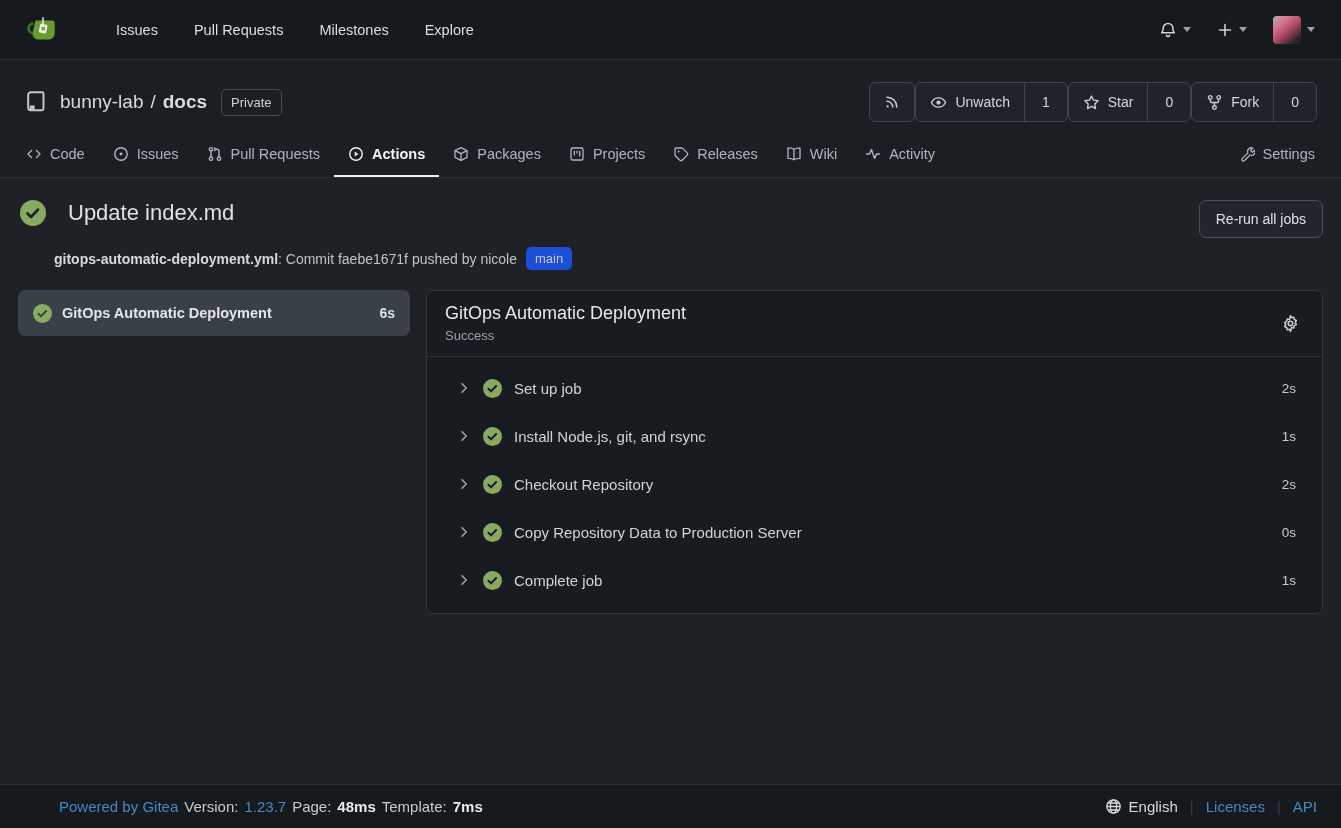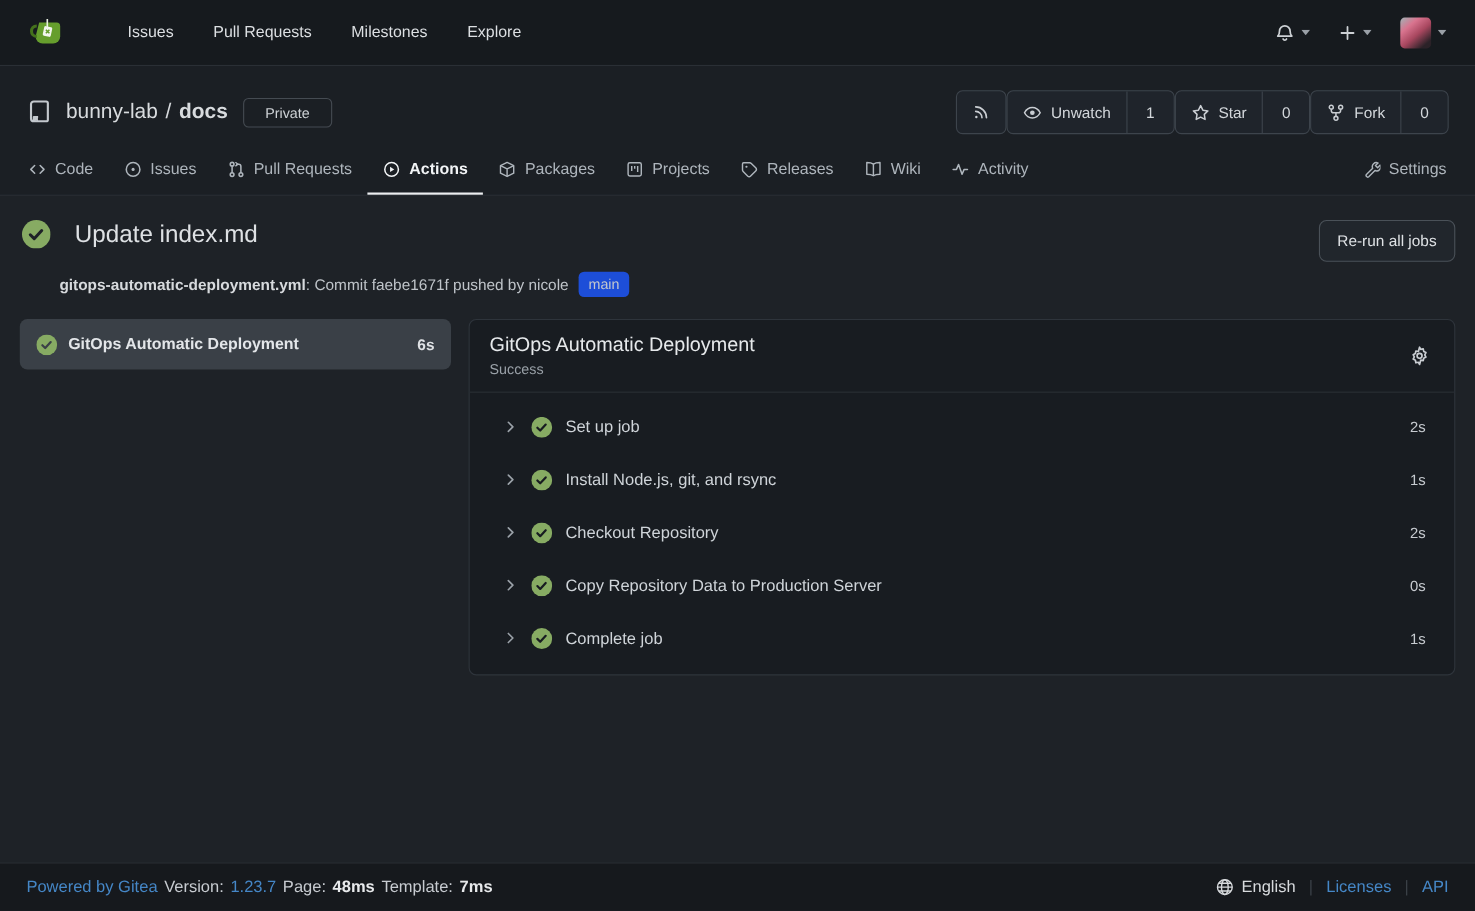--- a/index.html
+++ b/index.html
@@ -40,7 +40,7 @@
   .repo-name .name { font-weight:700; }
   .badge-outline {
     margin-left:14px; font-size:13px; color:#ced2d6;
-    border:1px solid #454b52; border-radius:5px; padding:5px 19px;
+    border:1px solid #454b52; border-radius:5px; padding:5px 9px;
   }
   .repo-actions { margin-left:auto; display:flex; }
   .btn-group {

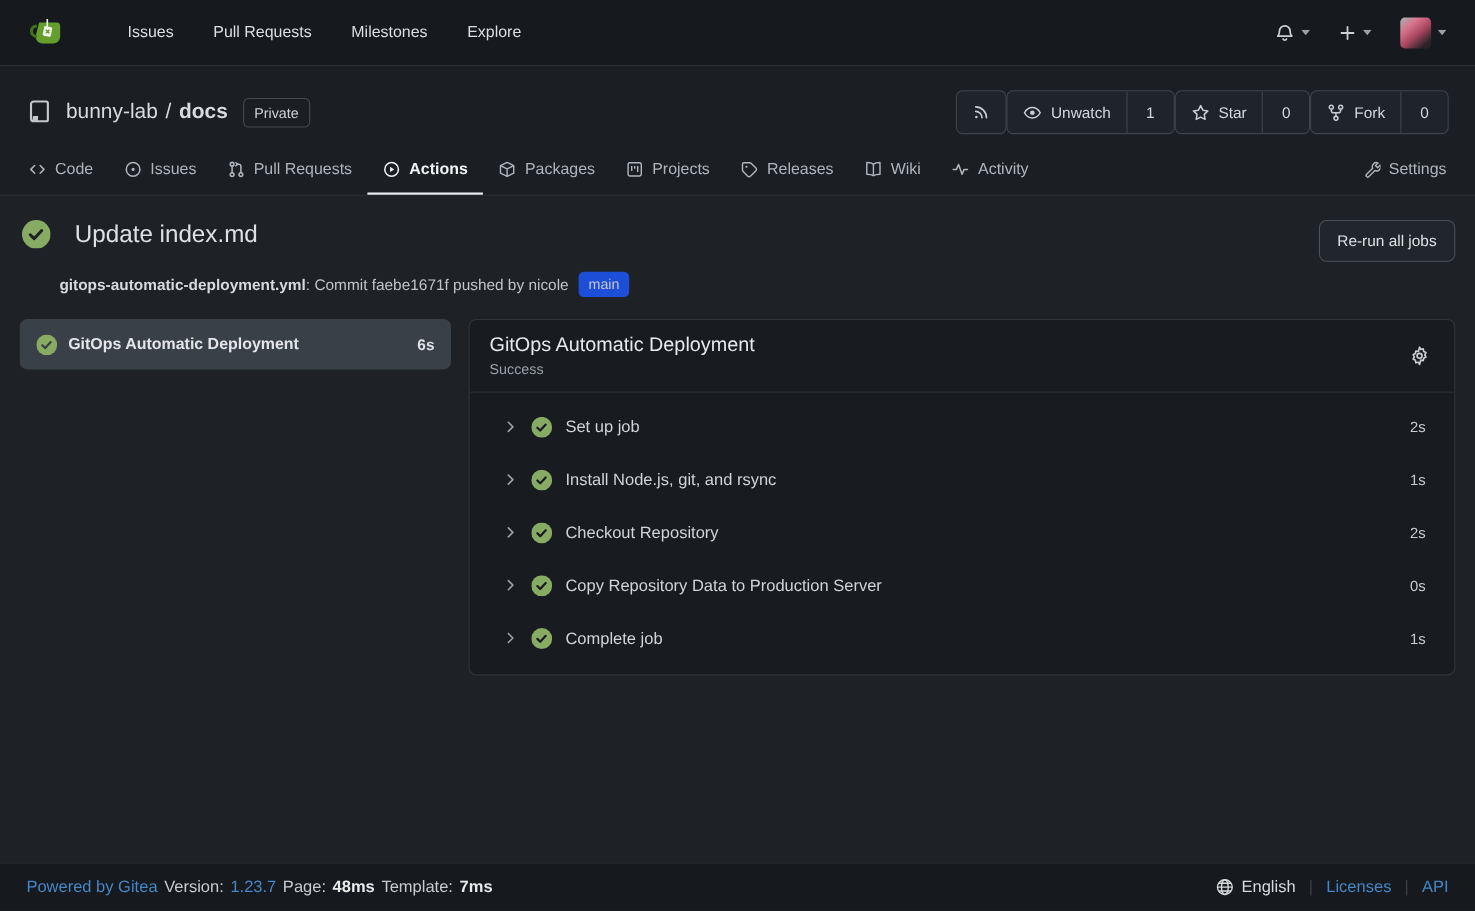--- a/index.html
+++ b/index.html
@@ -121,7 +121,7 @@
   .footer a { text-decoration:none; cursor:pointer; }
   .f-link { color:#4587c7; }
   .f-strong { font-weight:700; color:#e8eaec; }
-  .footer-left { display:flex; align-items:center; gap:6px; }
+  .footer-left { display:flex; align-items:center; gap:6px;margin-left:35px; }
   .footer-right { margin-left:auto; display:flex; align-items:flex-start; gap:12px; }
   .f-lang { color:#d7dadd; display:flex; align-items:center; gap:7px; cursor:pointer; }
   .f-divider { color:#3a4046; }

